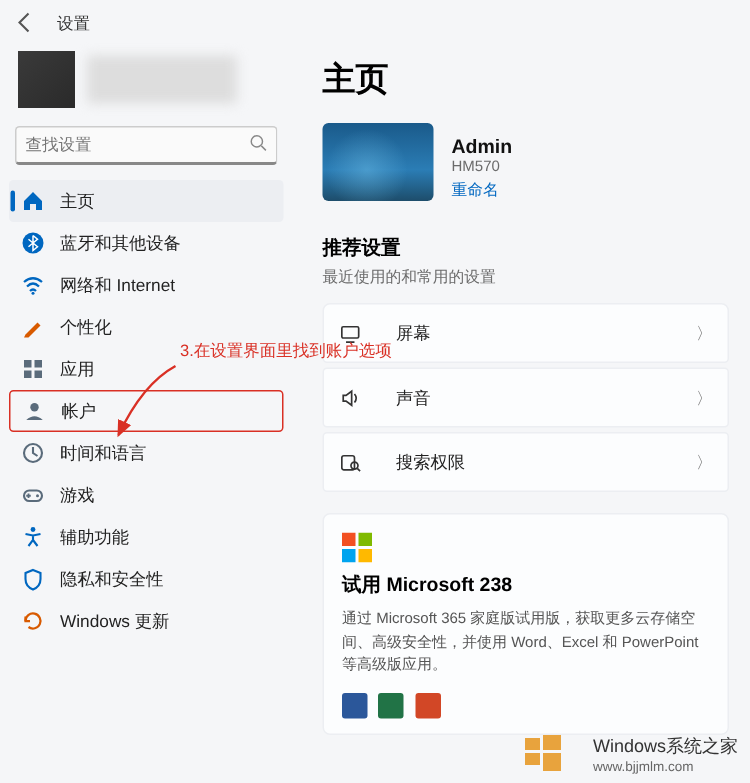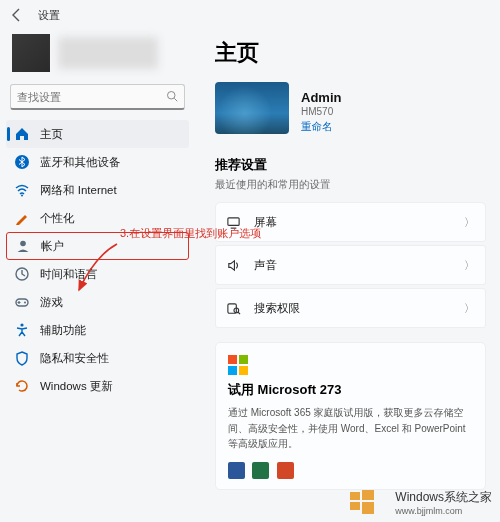--- a/index.html
+++ b/index.html
@@ -41,7 +41,7 @@
     .section-heading { font-size: 13px; font-weight: 600; margin-bottom: 4px; }
     .section-sub { font-size: 10.5px; color: #6b6b6b; margin-bottom: 10px; }
     
-    .setting-row { background: #fcfdfe; border: 1px solid #eceef2; border-radius: 3px; height: 40px; display: flex; align-items: center; padding: 0 10px; margin-bottom: 3px; cursor: pointer; }
+    .setting-row { background: #fcfdfe; border: 1px solid #eceef2; border-radius: 3px; height: 40px; display: flex; align-items: center; padding: 0 10px; margin-bottom: 3px; cursor: pointer; gap: 10px; }
     .setting-row:first-of-type { border-top-left-radius: 5px; border-top-right-radius: 5px; }
     .setting-icon { width: 16px; margin-right: 12px; color: #333; display:flex; align-items:center; }
     .setting-label { flex: 1; font-size: 11.5px; color: #222; }

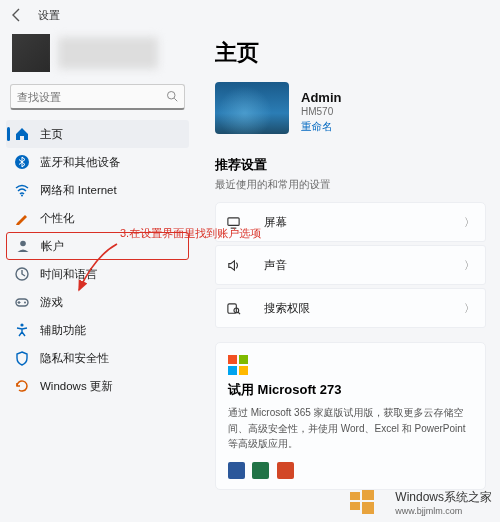--- a/index.html
+++ b/index.html
@@ -121,6 +121,17 @@
             </svg>
           </span>
           <span class="label">个性化</span>
+        </li>
+        <li class="nav-item">
+          <span class="nav-icon">
+            <svg width="16" height="16" viewBox="0 0 16 16">
+              <rect x="2" y="2" width="5" height="5" fill="#5a6b7b"></rect>
+              <rect x="9" y="2" width="5" height="5" fill="#5a6b7b"></rect>
+              <rect x="2" y="9" width="5" height="5" fill="#5a6b7b"></rect>
+              <rect x="9" y="9" width="5" height="5" fill="#5a6b7b"></rect>
+            </svg>
+          </span>
+          <span class="label">应用</span>
         </li>
         <li class="nav-item highlighted">
           <span class="nav-icon">

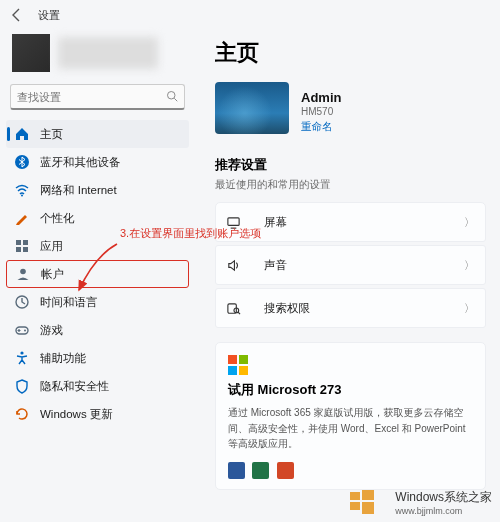--- a/index.html
+++ b/index.html
@@ -248,7 +248,7 @@
             <rect x="11" y="11" width="9" height="9" fill="#ffb900"></rect>
         </svg>
       </div>
-      <div class="promo-title">试用 Microsoft 273</div>
+      <div class="promo-title">试用 Microsoft 238</div>
       <div class="promo-desc">通过 Microsoft 365 家庭版试用版，获取更多云存储空间、高级安全性，并使用 Word、Excel 和 PowerPoint 等高级版应用。</div>
       <div class="promo-apps">
         <span style="background:#2b579a"></span>

